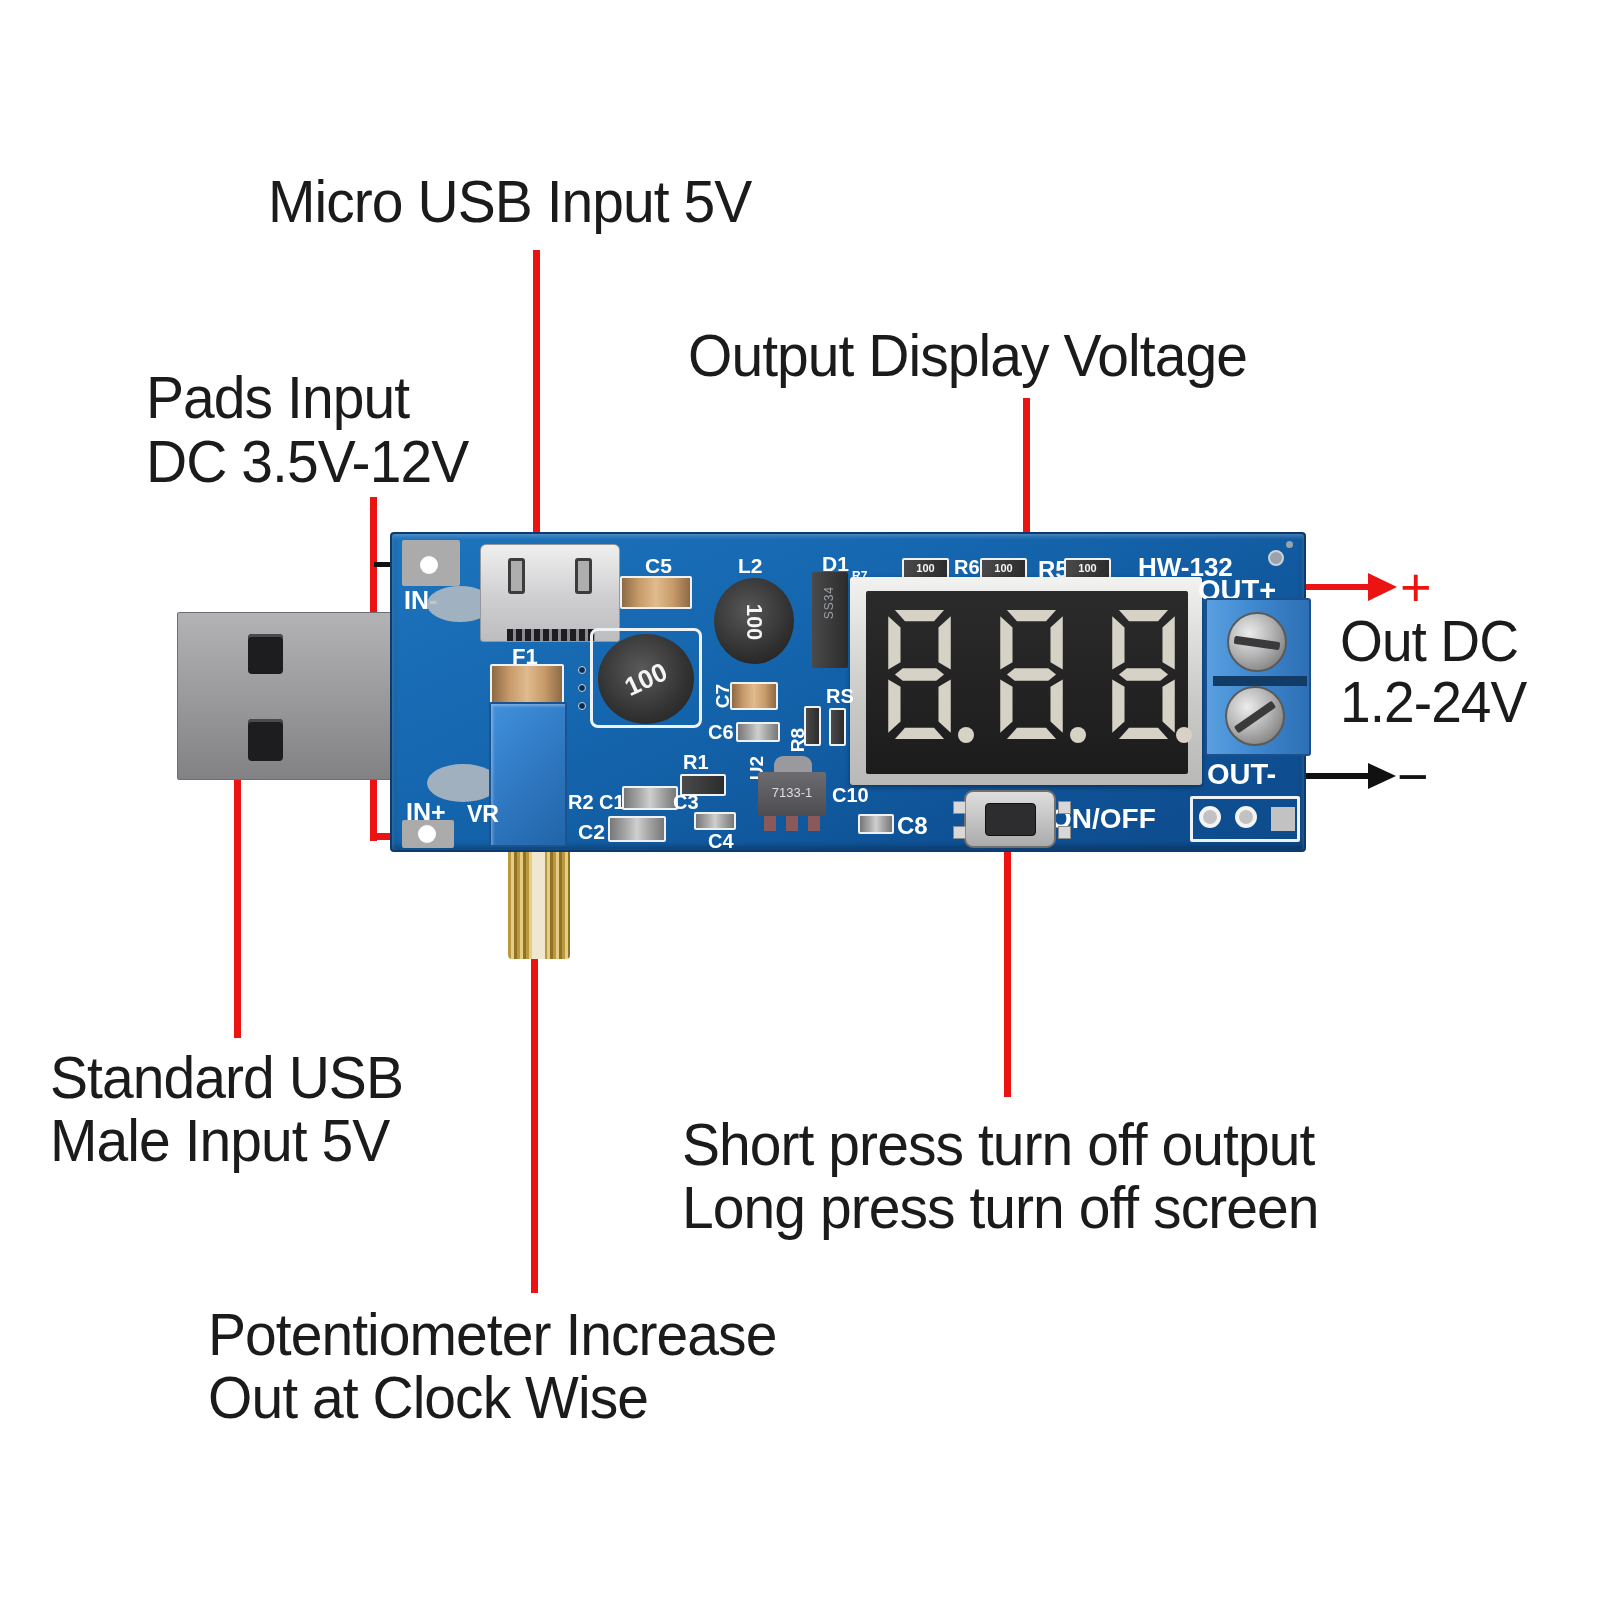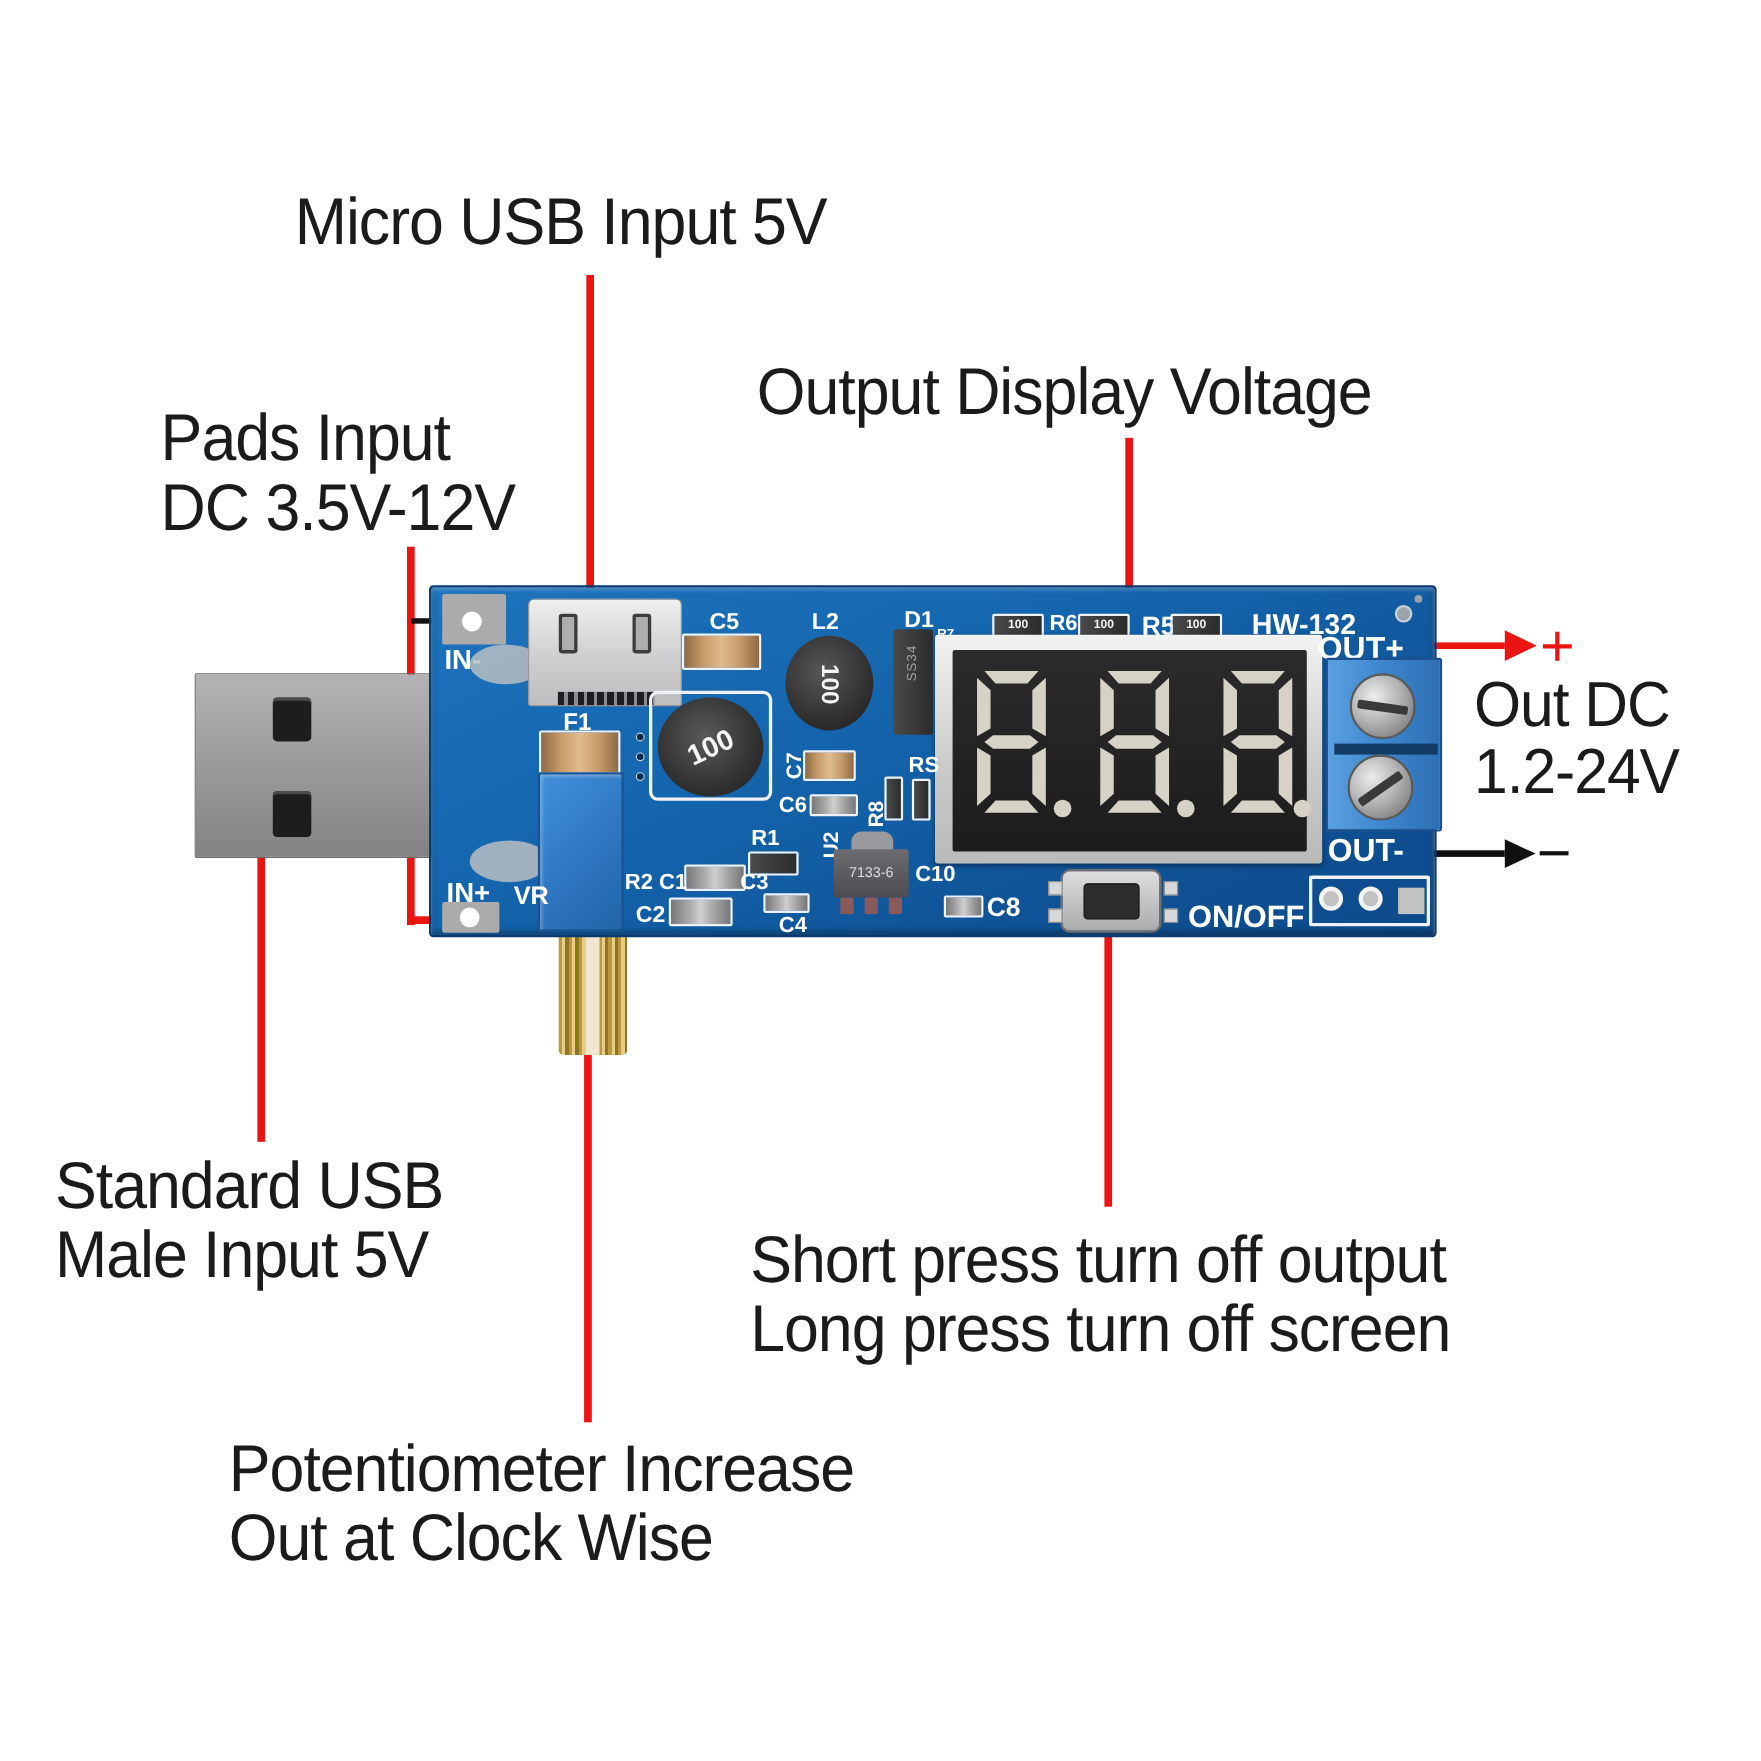--- a/index.html
+++ b/index.html
@@ -326,7 +326,7 @@
     <div style="left:382px;top:222px;width:38px;height:18px;border-radius:9px 9px 3px 3px;background:#9a9a9e;"></div>
     <div style="left:366px;top:238px;width:68px;height:44px;border-radius:2px;
          background:linear-gradient(180deg,#6c6c70,#4d4d51);">
-      <div class="mark" style="top:13px;font-size:13px;font-weight:normal;color:#ddd;">7133-6</div>
+      <div class="mark" style="top:13px;font-size:13px;font-weight:normal;color:#ddd;">7133-1</div>
     </div>
     <div style="left:372px;top:282px;width:12px;height:15px;background:#8a5a5a;"></div>
     <div style="left:394px;top:282px;width:12px;height:15px;background:#8a5a5a;"></div>

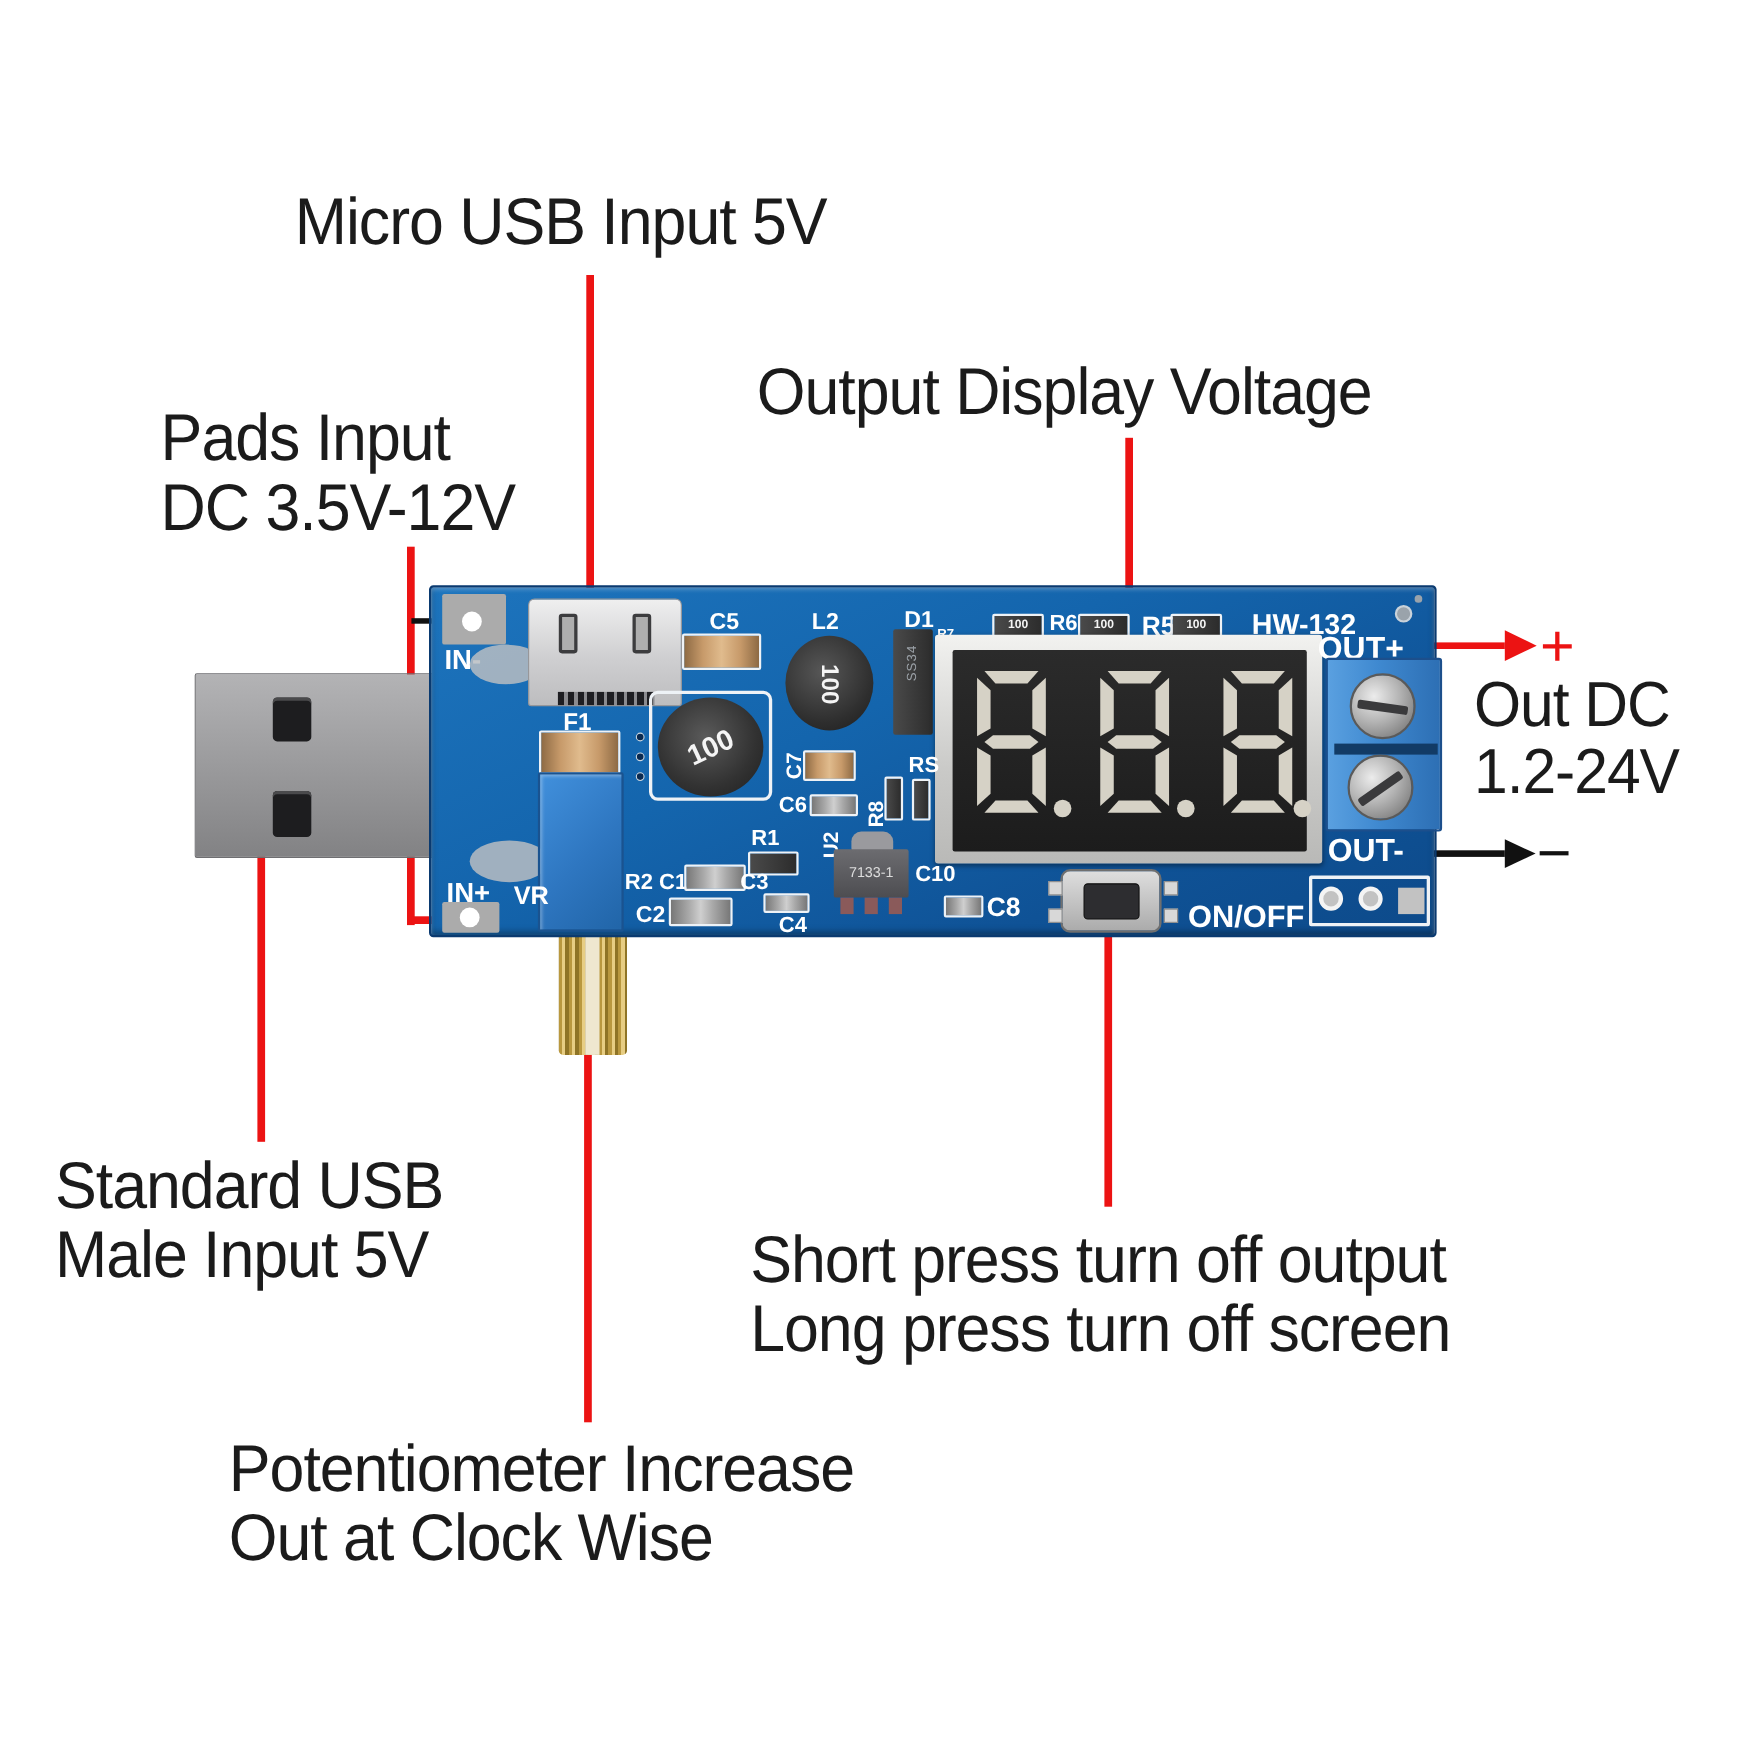--- a/index.html
+++ b/index.html
@@ -283,7 +283,7 @@
       <div style="left:78px;top:8px;width:24px;height:24px;background:#c2c2c2;"></div>
     </div>
 
-    <div class="silk" style="left:688px;top:269px;font-size:28px;margin-top:15px;">ON/OFF</div>
+    <div class="silk" style="left:658px;top:269px;font-size:28px;">ON/OFF</div>
     <div id="sw">
       <div id="sw-top"></div>
       <div class="sw-leg" style="left:-13px;top:9px;"></div>

